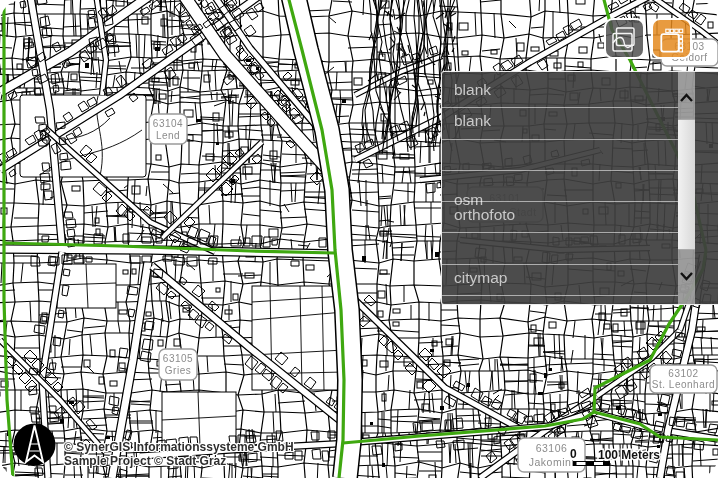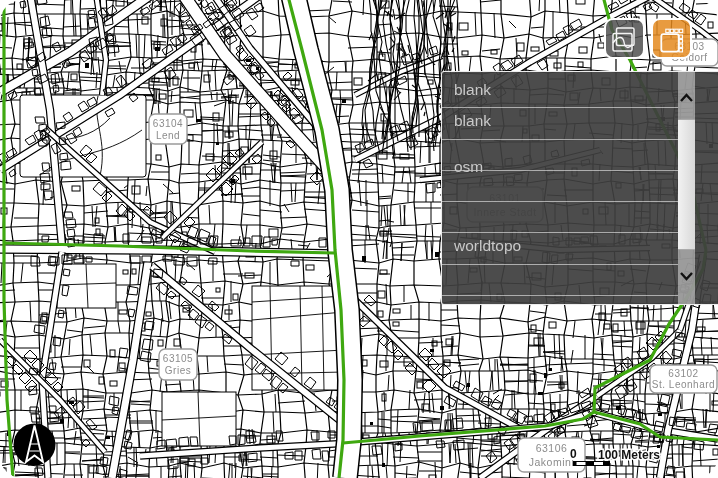--- a/index.html
+++ b/index.html
@@ -554,7 +554,7 @@
 
 <div class="sep" style="top:98px"></div>
 
-<div class="item" style="top:80px">osm</div>
+<div class="item" style="top:113px">osm</div>
 <div class="sep" style="top:129px"></div>
 
 <div class="sep" style="top:160px"></div>

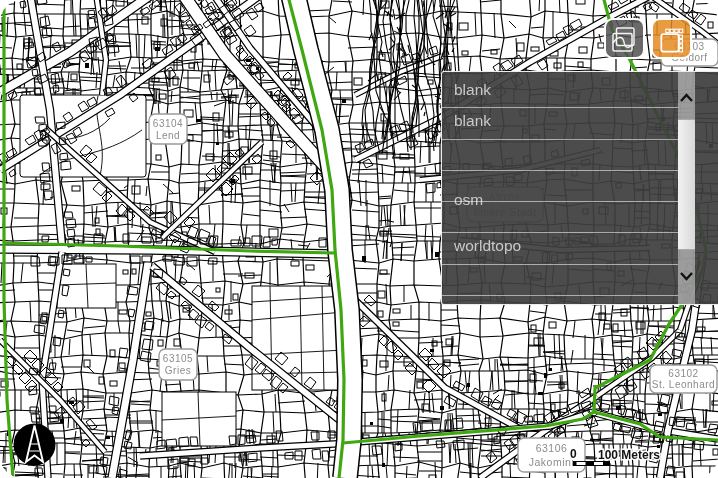--- a/index.html
+++ b/index.html
@@ -557,6 +557,7 @@
 <div class="item" style="top:113px">osm</div>
 <div class="sep" style="top:129px"></div>
 
+<div class="item" style="top:128px">orthofoto</div>
 <div class="sep" style="top:160px"></div>
 
 <div class="item" style="top:159px">worldtopo</div>

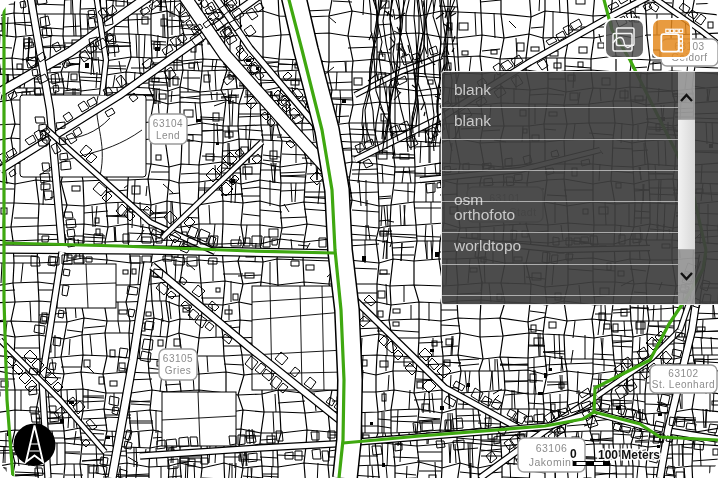--- a/index.html
+++ b/index.html
@@ -560,7 +560,6 @@
 <div class="item" style="top:128px">orthofoto</div>
 <div class="sep" style="top:160px"></div>
 
-<div class="item" style="top:159px">worldtopo</div>
 <div class="sep" style="top:192px"></div>
 
 <div class="sep" style="top:223px"></div>

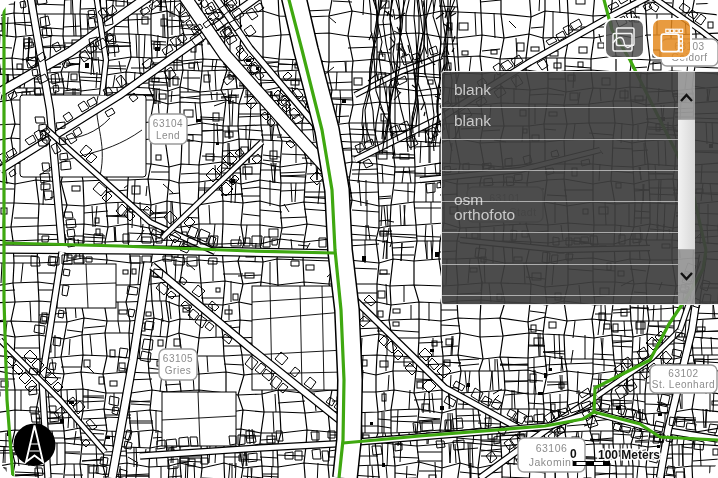--- a/index.html
+++ b/index.html
@@ -562,6 +562,7 @@
 
 <div class="sep" style="top:192px"></div>
 
+<div class="item" style="top:191px">citymap</div>
 <div class="sep" style="top:223px"></div>
 
 <div class="sbar">

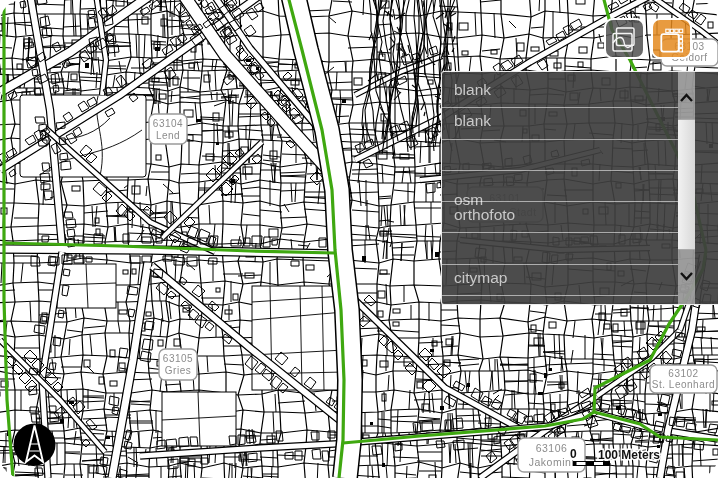--- a/index.html
+++ b/index.html
@@ -609,6 +609,9 @@
 <path d="M19 22 L26 22 M17.5 29 L27.5 29" stroke="#fff" stroke-width="1"></path>
 </svg>
 
+<div style="position:absolute;left:64px;top:440px;font-size:12px;font-weight:bold;color:#2e2e2e;
+     text-shadow:-1px -1px 0 #fff,1px -1px 0 #fff,-1px 1px 0 #fff,1px 1px 0 #fff,0 1px 0 #fff,0 -1px 0 #fff,1px 0 0 #fff,-1px 0 0 #fff;">
+© SynerGIS Informationssysteme GmbH<br>Sample Project © Stadt Graz</div>
 
 <div style="position:absolute;left:560px;top:444px;width:120px;height:26px;">
 <svg width="120" height="26">

